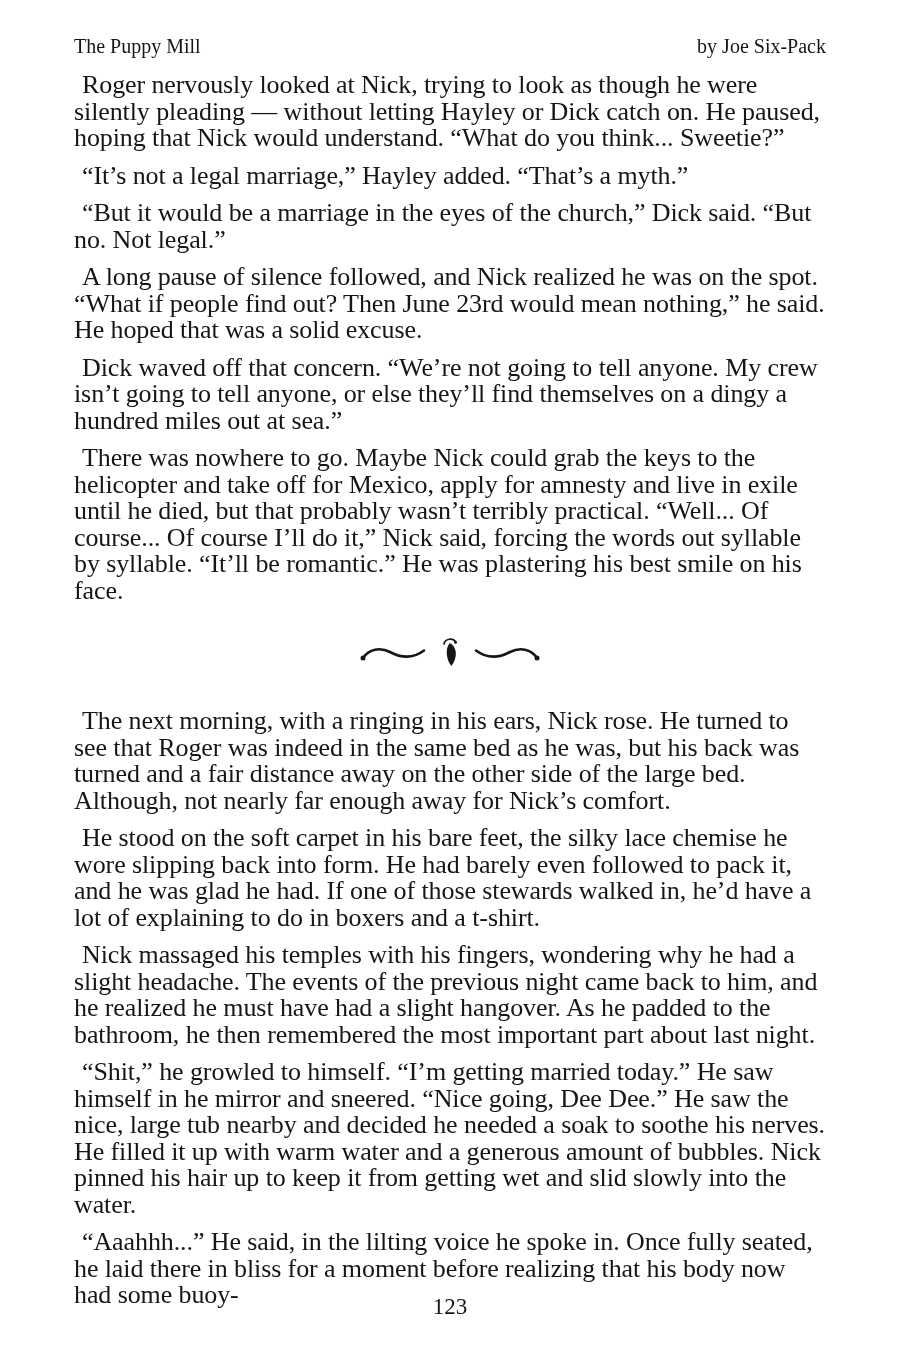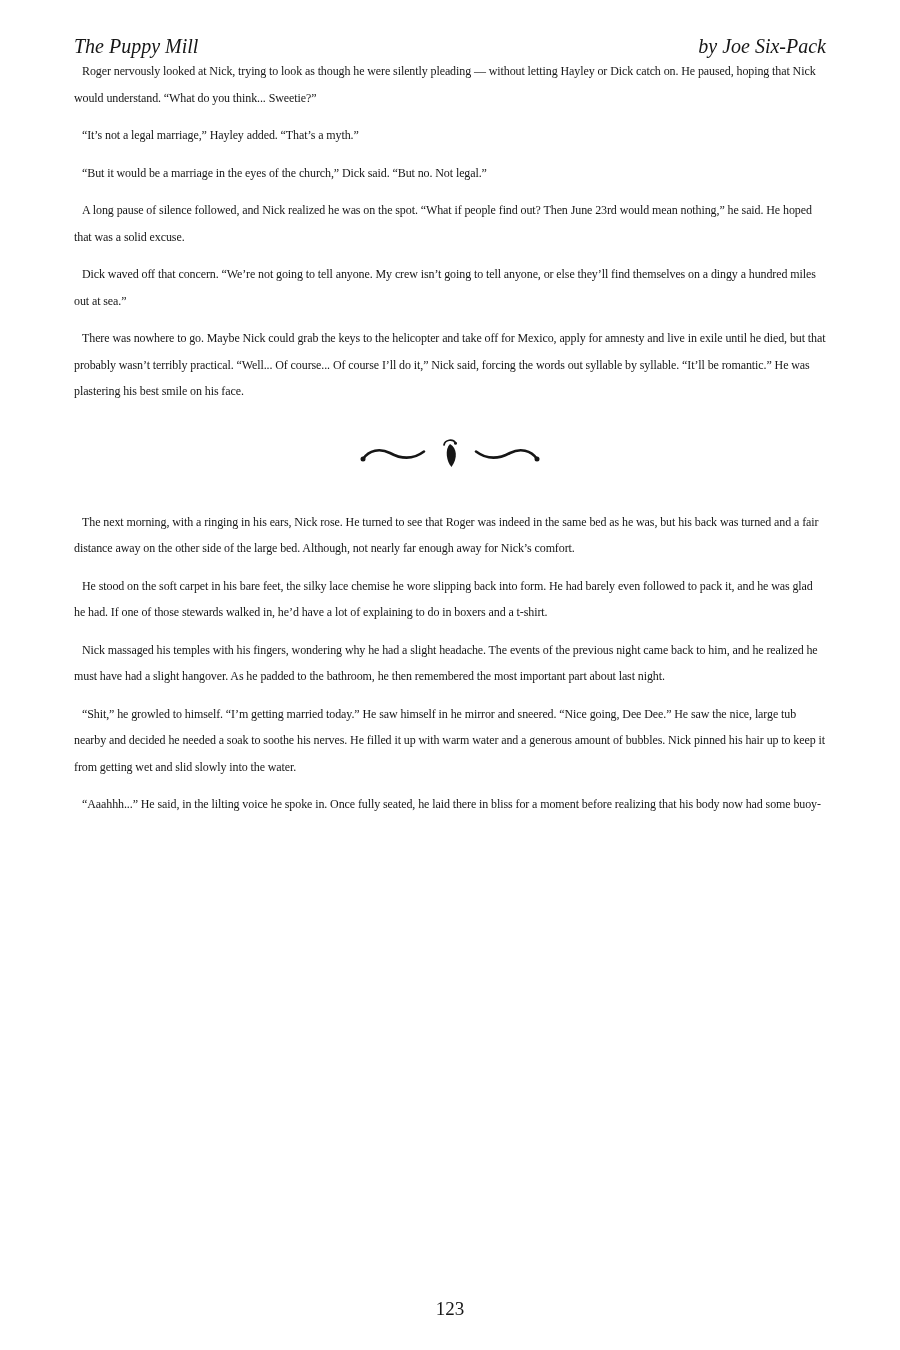--- a/index.html
+++ b/index.html
@@ -23,9 +23,9 @@
     display: flex;
     justify-content: space-between;
     align-items: baseline;
-    font-style: italic;
     font-size: 20px;
     line-height: 24px;
+    margin-bottom: 14px;
   }
   .body-text p {
     font-size: 12px;

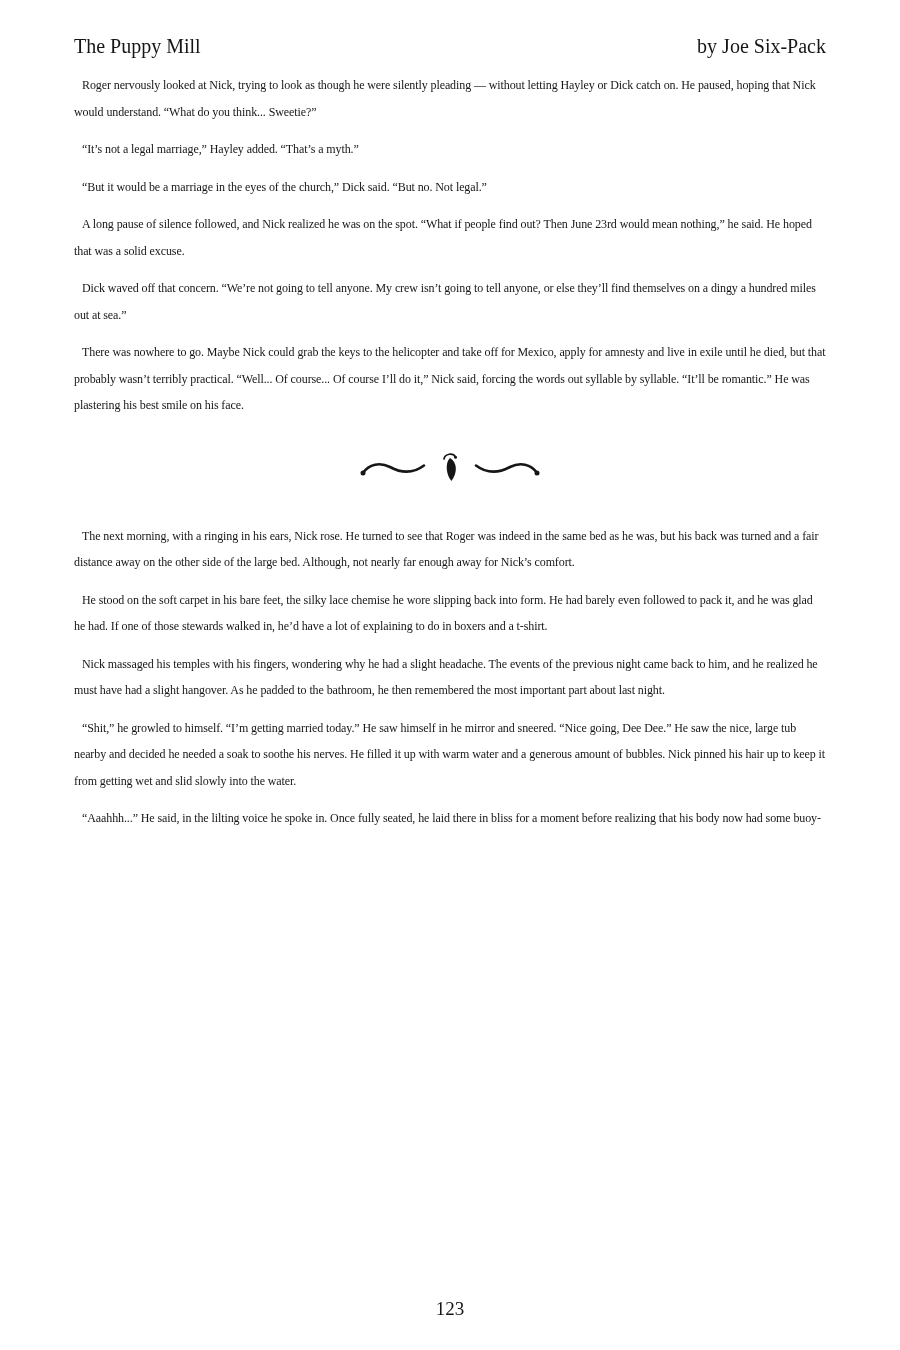--- a/index.html
+++ b/index.html
@@ -28,7 +28,7 @@
     margin-bottom: 14px;
   }
   .body-text p {
-    font-size: 12px;
+    font-size: 26px;
     line-height: 26.5px;
     letter-spacing: -0.1px;
     margin: 0 0 11px 0;

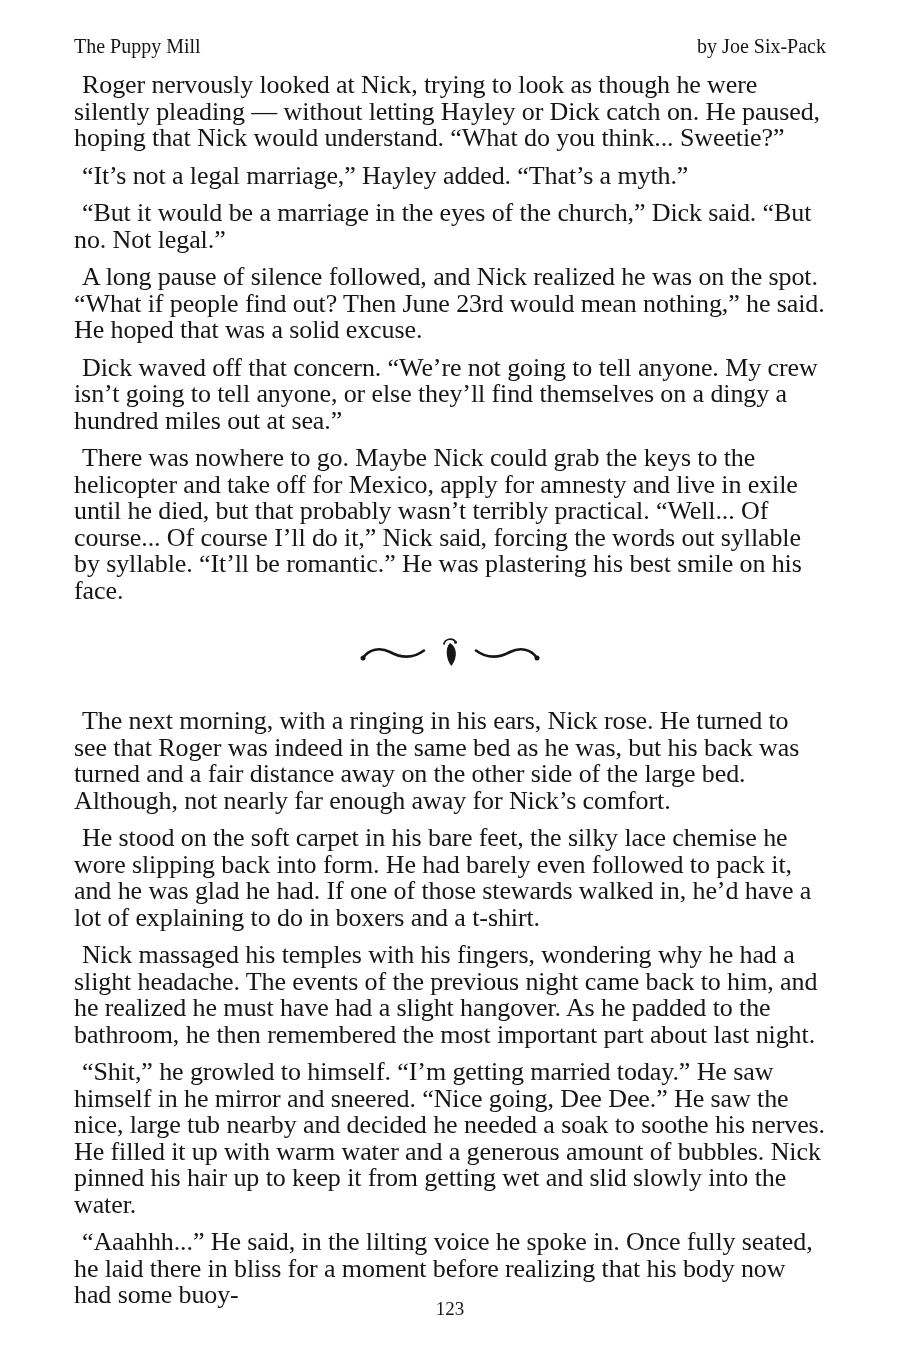--- a/index.html
+++ b/index.html
@@ -47,7 +47,7 @@
     bottom: 30px;
     width: 100%;
     text-align: center;
-    font-size: 19px;
+    font-size: 23px;
     color: #161616;
   }
 </style>

